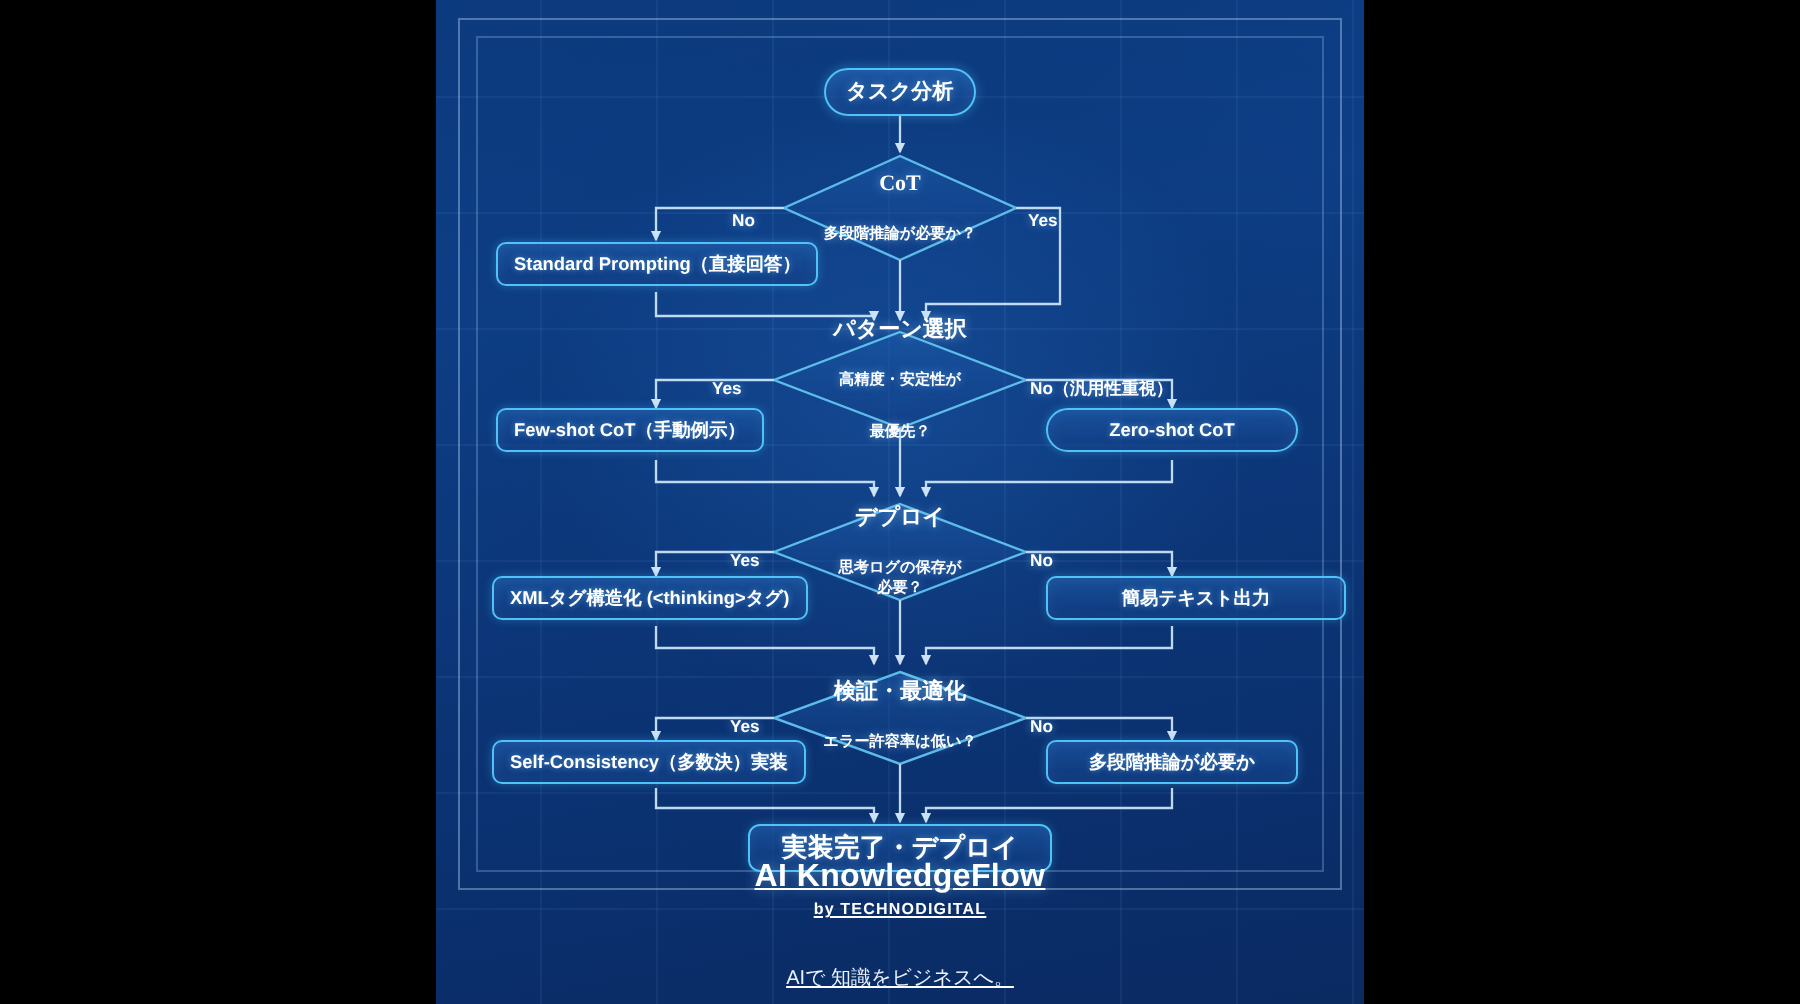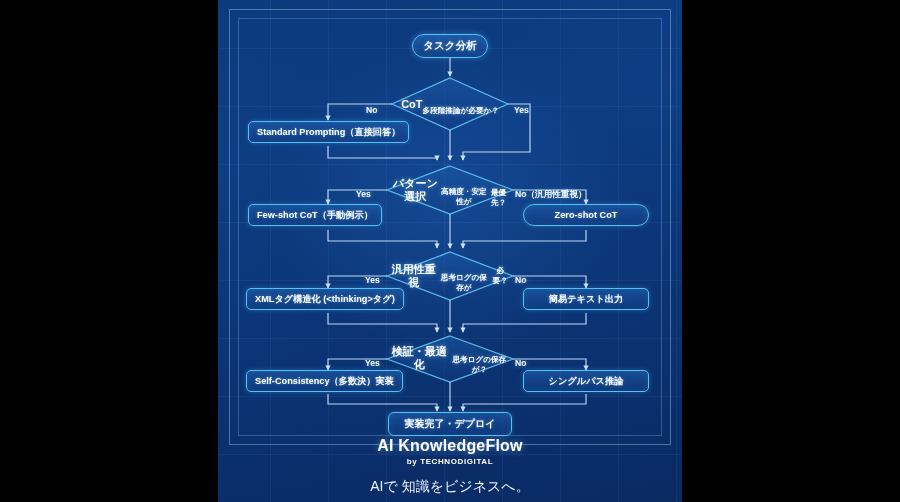--- a/index.html
+++ b/index.html
@@ -93,10 +93,11 @@
   }
   .diamond-text {
     position: absolute;
-    display: flex; flex-direction: row;
+    display: flex; flex-direction: column;
     align-items: center; justify-content: center;
     color: #fff; text-align: center;
     pointer-events: none;
+    font-family: Liberation Serif, serif;
   }
   .d-title { font-size: 11px; font-weight: 700; line-height: 1.15;
              text-shadow: 0 0 5px rgba(150,215,255,0.6); }

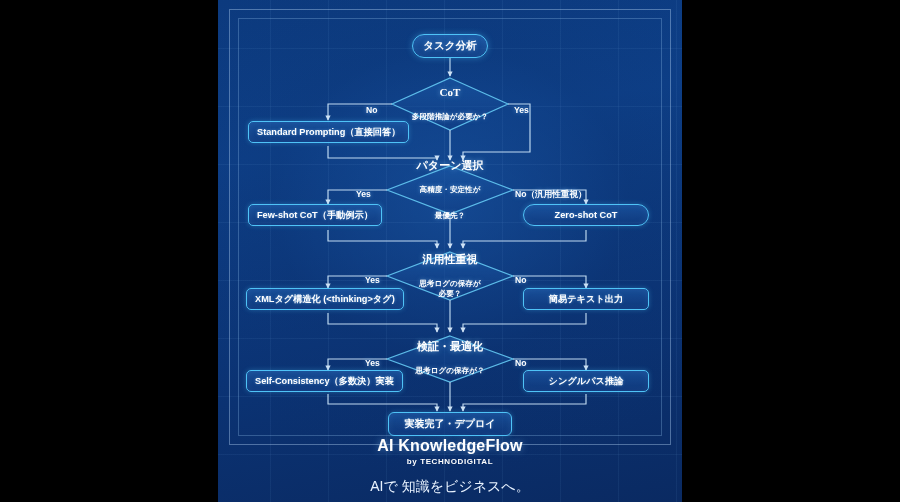--- a/index.html
+++ b/index.html
@@ -219,7 +219,7 @@
     </div>
 
     <div class="diamond-text" style="left:172px;top:256px;width:120px;height:40px;">
-      <div class="d-title">汎用性重視</div>
+      <div class="d-title">デプロイ</div>
       <div class="d-sub">思考ログの保存が</div>
       <div class="d-sub" style="margin-top:0">必要？</div>
     </div>

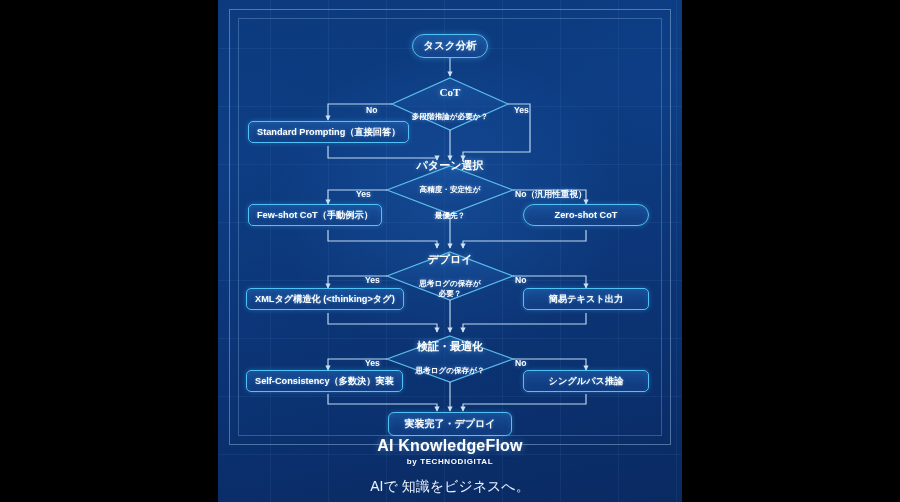--- a/index.html
+++ b/index.html
@@ -230,7 +230,7 @@
       <div class="rect">XMLタグ構造化 (&lt;thinking&gt;タグ)</div>
     </div>
     <div class="node" style="left:305px;top:288px;">
-      <div class="rect" style="width:126px;">簡易テキスト出力</div>
+      <div class="rect" style="width:150px;">簡易テキスト出力</div>
     </div>
 
     <div class="diamond-text" style="left:172px;top:340px;width:120px;height:36px;">

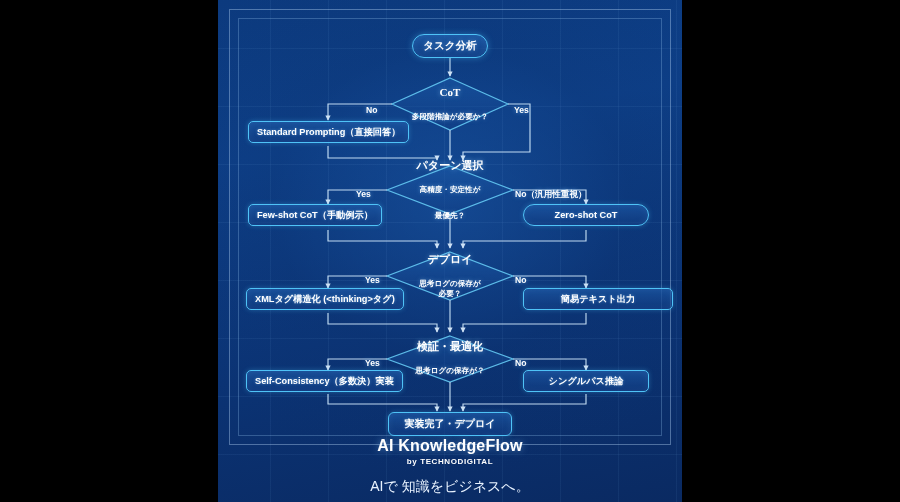--- a/index.html
+++ b/index.html
@@ -235,7 +235,7 @@
 
     <div class="diamond-text" style="left:172px;top:340px;width:120px;height:36px;">
       <div class="d-title">検証・最適化</div>
-      <div class="d-sub">思考ログの保存が？</div>
+      <div class="d-sub">エラー許容率は低い？</div>
     </div>
     <div class="edge-label" style="left:147px;top:345px;">Yes</div>
     <div class="edge-label" style="left:297px;top:345px;">No</div>

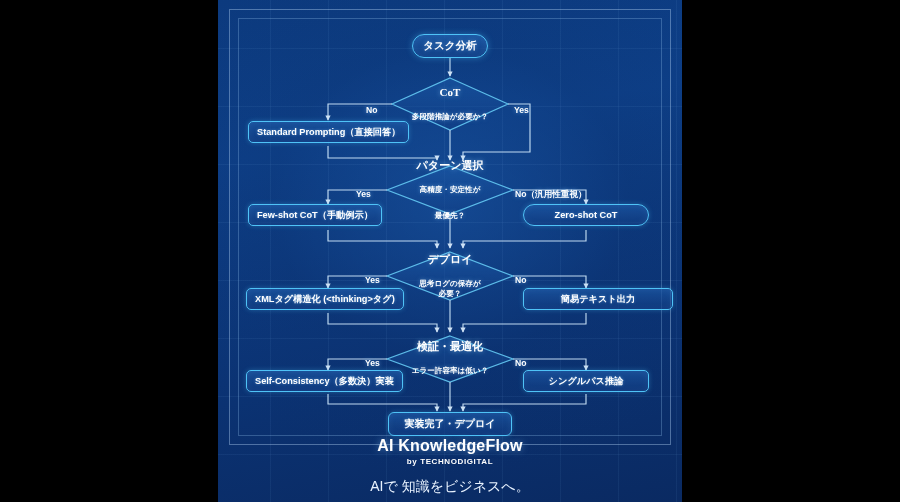--- a/index.html
+++ b/index.html
@@ -244,7 +244,7 @@
       <div class="rect">Self-Consistency（多数決）実装</div>
     </div>
     <div class="node" style="left:305px;top:370px;">
-      <div class="rect" style="width:126px;">シングルパス推論</div>
+      <div class="rect" style="width:126px;">多段階推論が必要か</div>
     </div>
 
     <div class="node" style="left:0;top:412px;width:464px;">

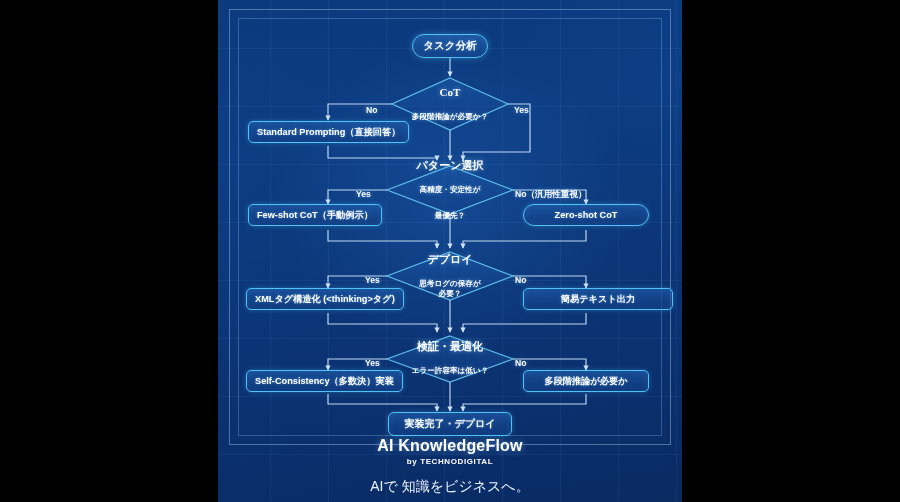--- a/index.html
+++ b/index.html
@@ -248,7 +248,7 @@
     </div>
 
     <div class="node" style="left:0;top:412px;width:464px;">
-      <div class="rect" style="border-radius:6px;height:24px;font-size:10px;padding:0 16px;">実装完了・デプロイ</div>
+      <div class="rect" style="border-radius:6px;height:24px;font-size:13px;padding:0 16px;">実装完了・デプロイ</div>
     </div>
 
     <div id="footer">

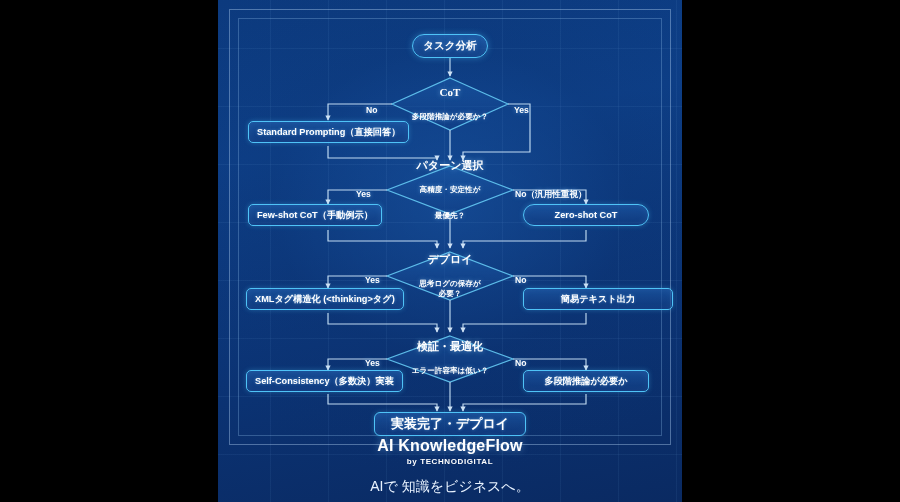--- a/index.html
+++ b/index.html
@@ -116,7 +116,7 @@
   
   #footer {
     position: absolute; left: 0; bottom: 6px; width: 464px;
-    text-align: center; color: #fff;
+    text-align: center; color: #fff; text-decoration: underline;
   }
   #footer .brand { font-size: 16px; font-weight: 700; letter-spacing: .2px;
                    text-shadow: 0 0 7px rgba(140,205,255,0.5); }

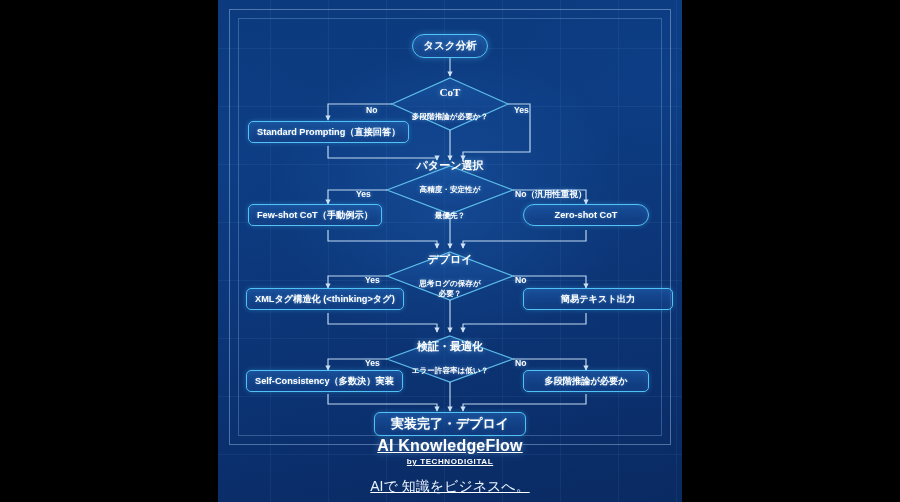--- a/index.html
+++ b/index.html
@@ -121,7 +121,7 @@
   #footer .brand { font-size: 16px; font-weight: 700; letter-spacing: .2px;
                    text-shadow: 0 0 7px rgba(140,205,255,0.5); }
   #footer .by { font-size: 8px; font-weight: 700; letter-spacing: .6px; margin-top: 2px; }
-  #footer .tag { font-size: 14px; margin-top: 12px; color: #e9f3ff; }
+  #footer .tag { font-size: 10px; margin-top: 23px; color: #e9f3ff; }
 </style>
 </head>
 <body>

